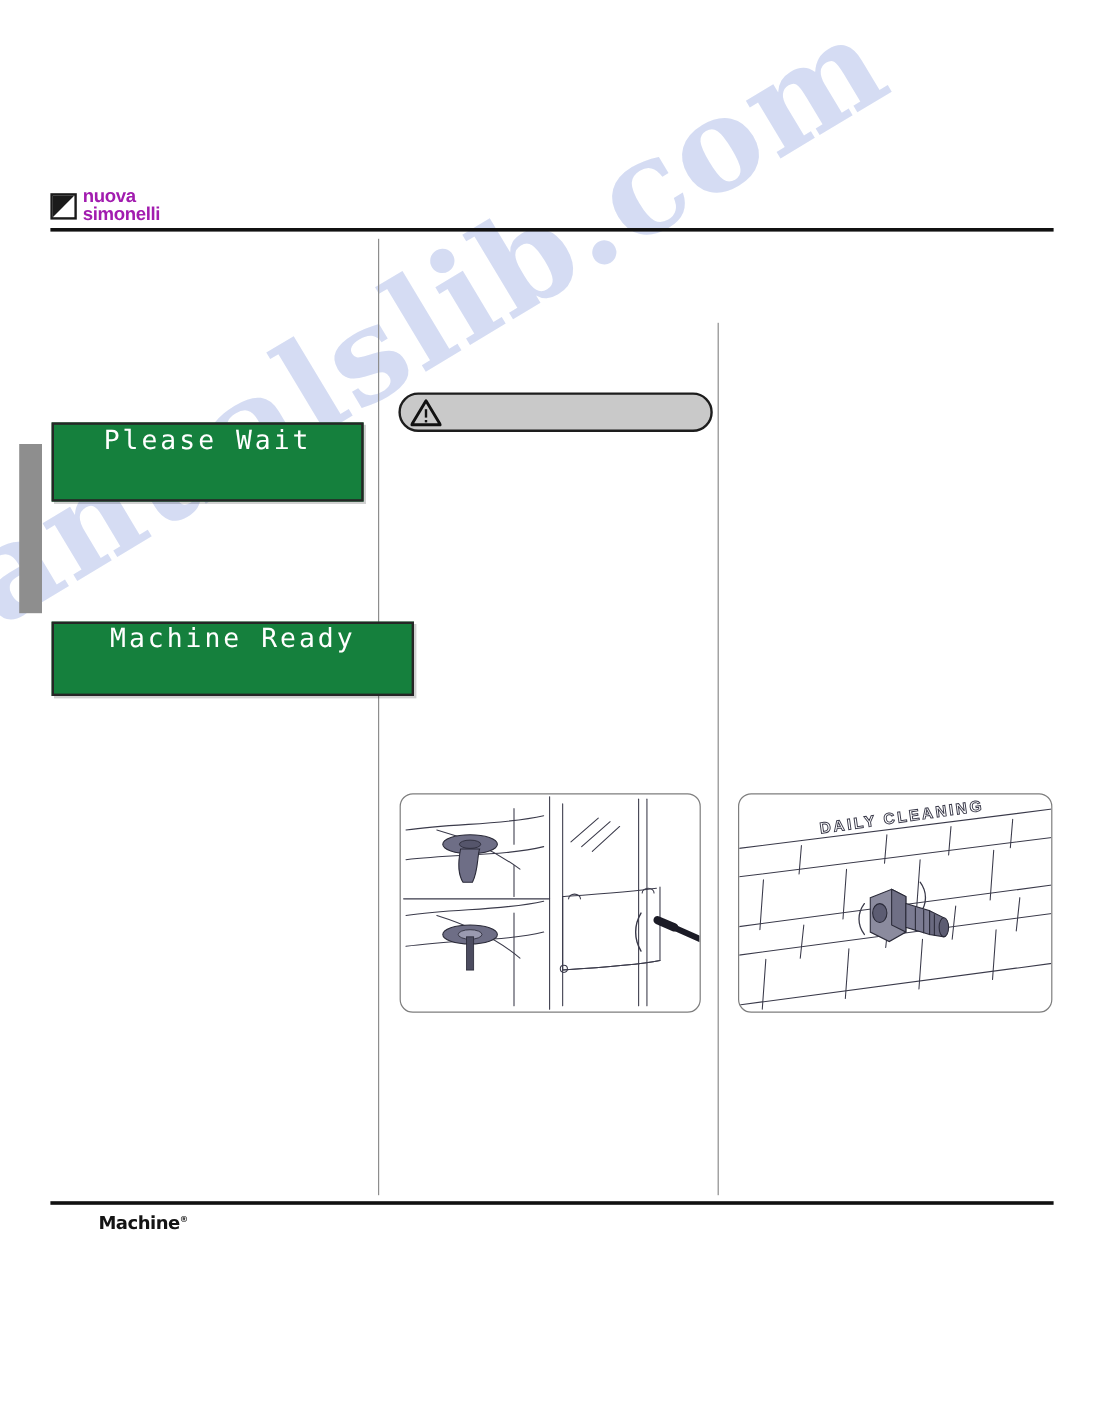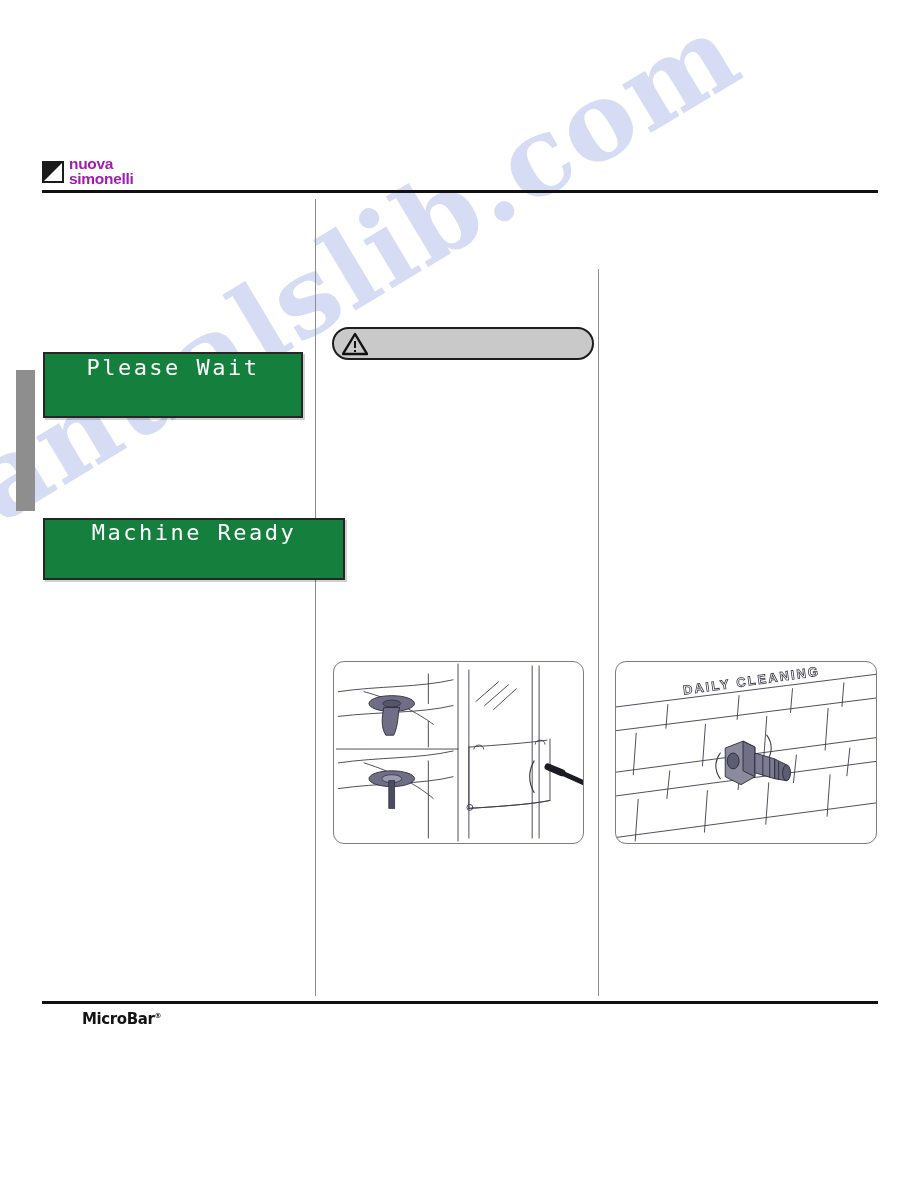--- a/index.html
+++ b/index.html
@@ -344,7 +344,7 @@
 
   <div id="footer-rule"></div>
   <div id="footer-logo">
-    <span>MicroBar</span><span class="tm">®</span>
+    <span>Machine</span><span class="tm">®</span>
   </div>
 
 </div>

